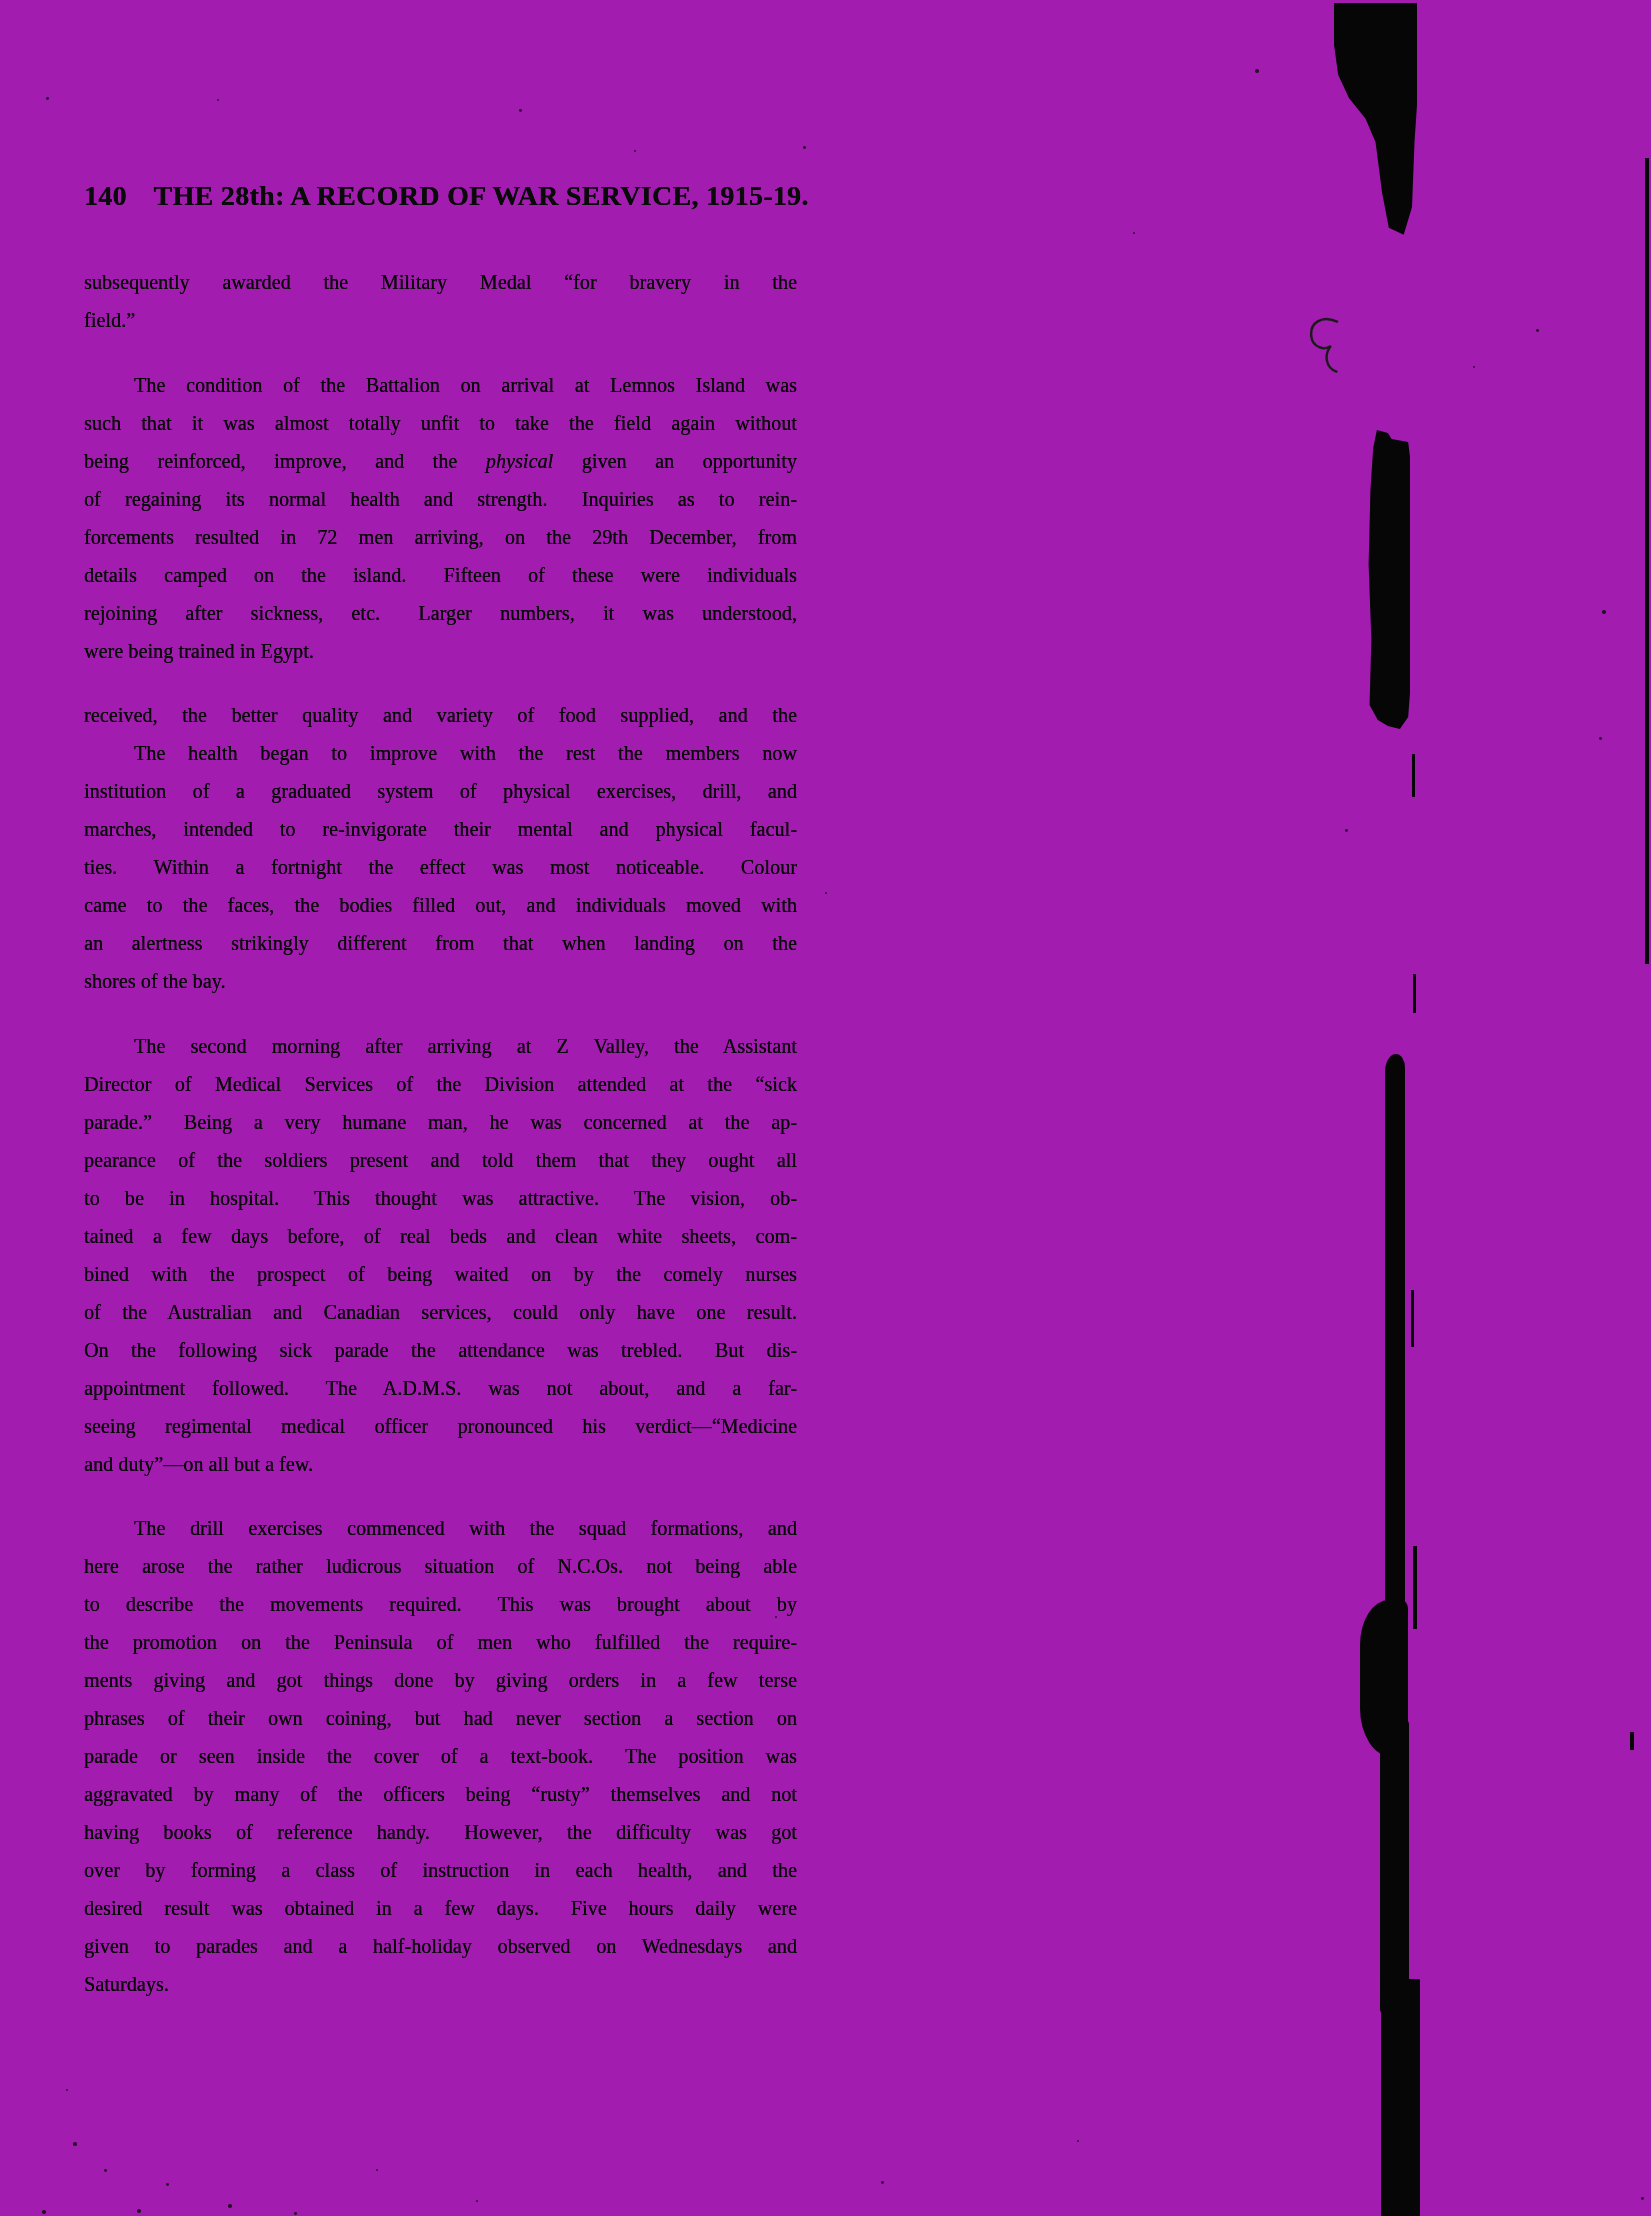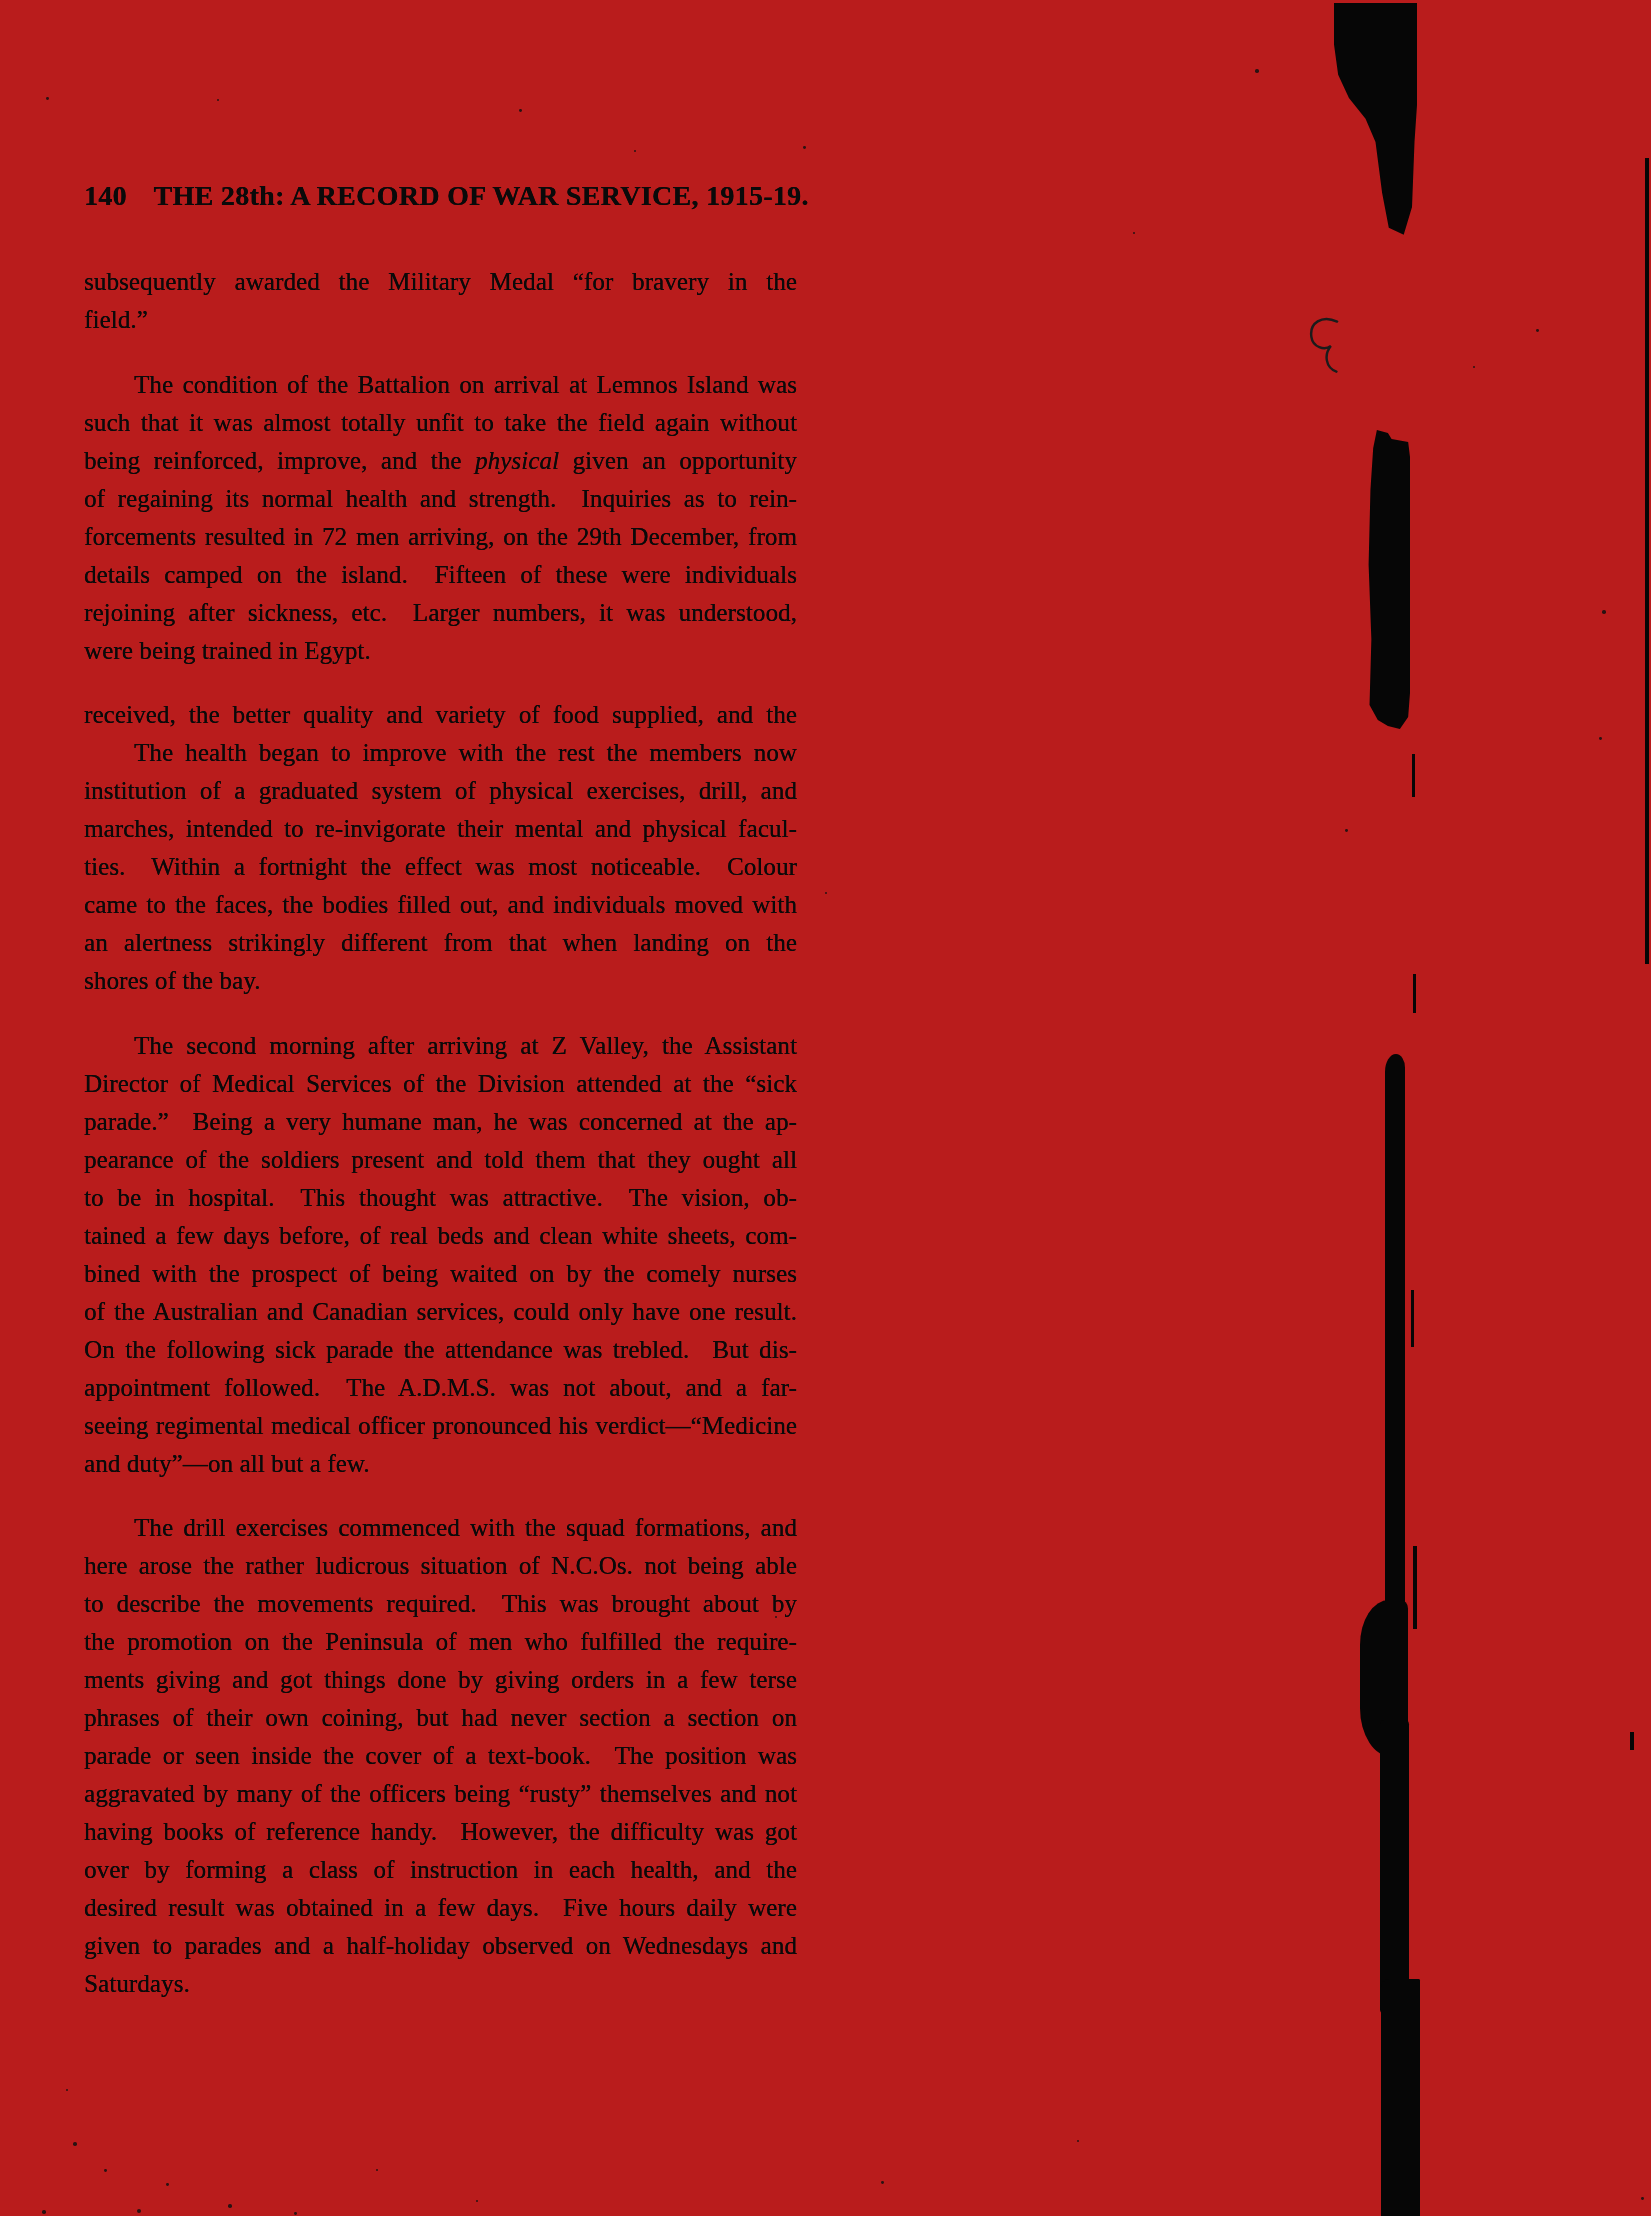--- a/index.html
+++ b/index.html
@@ -6,7 +6,7 @@
   .page {
     position:relative;
     width:1651px; height:2216px;
-    background:#b91c1c;
+    background:#a21caf;
     overflow:hidden;
     font-family:"Liberation Serif","DejaVu Serif",serif;
     color:#0a0a0a;

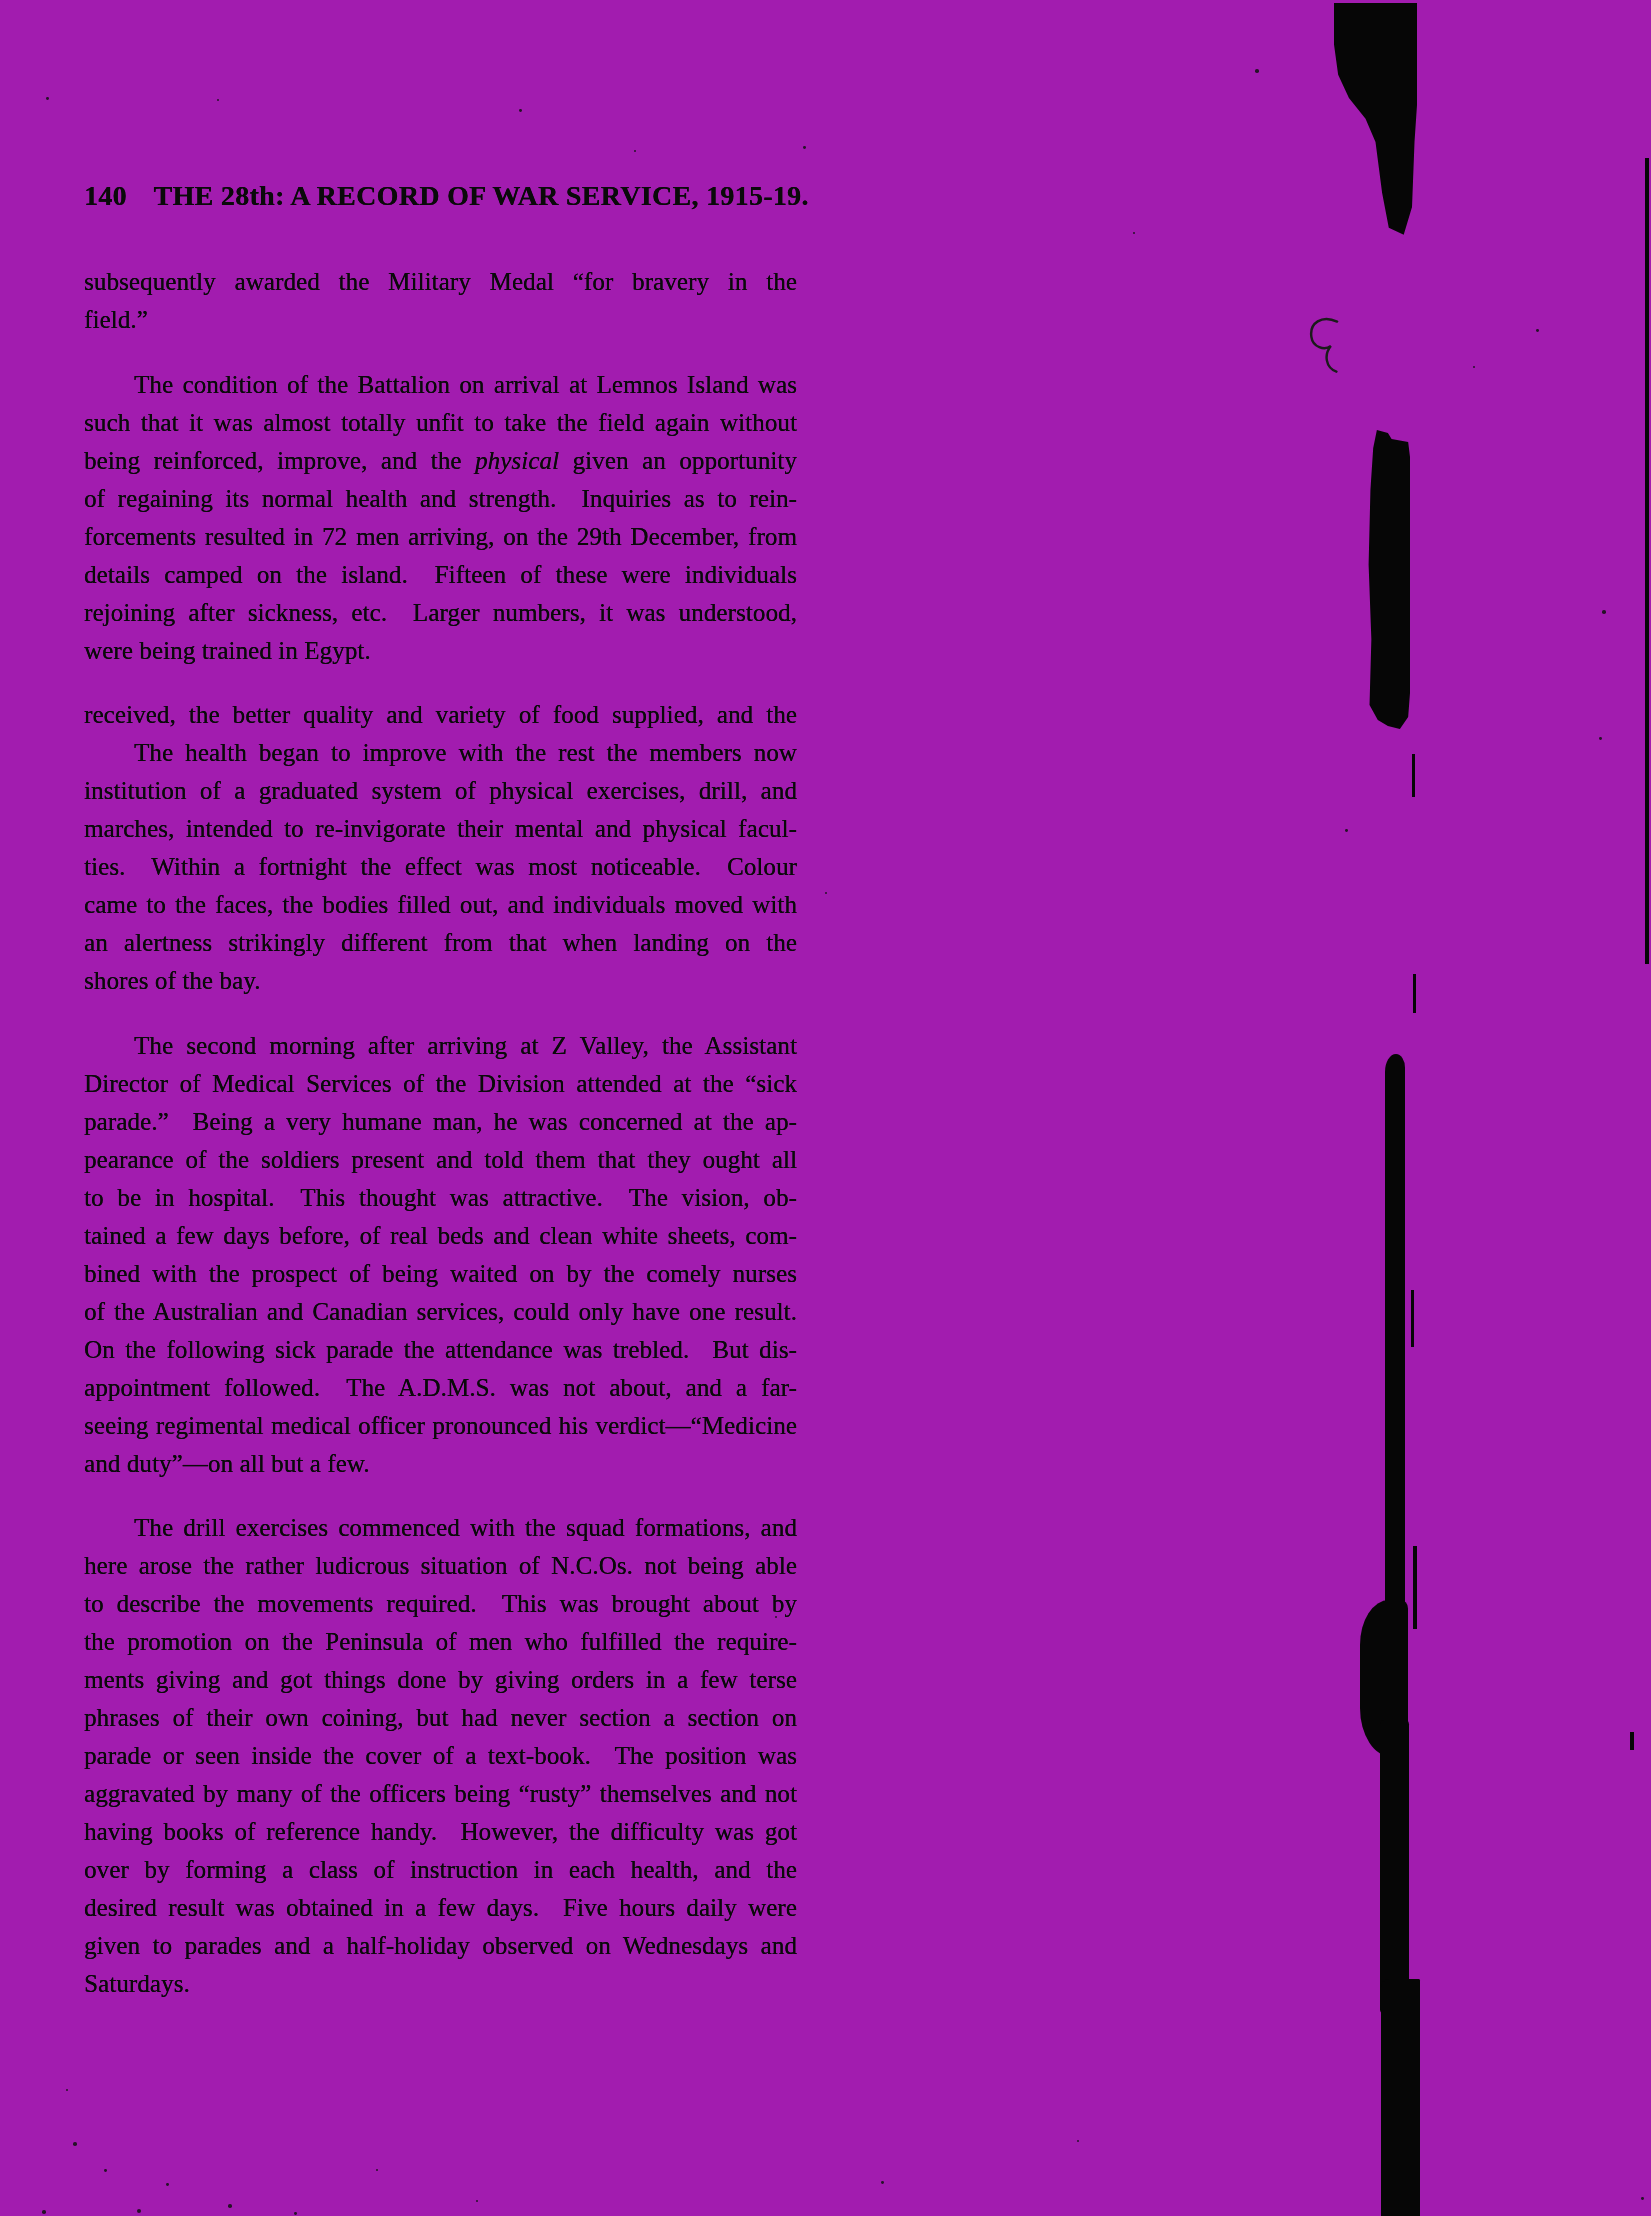--- a/index.html
+++ b/index.html
@@ -25,7 +25,7 @@
   
   .bodycol {
     position:absolute; left:84px; top:263px; width:713px;
-    font-size:25px;
+    font-size:20px;
     text-shadow:0.2px 0 0 currentColor;
     letter-spacing:0.1px;
   }

